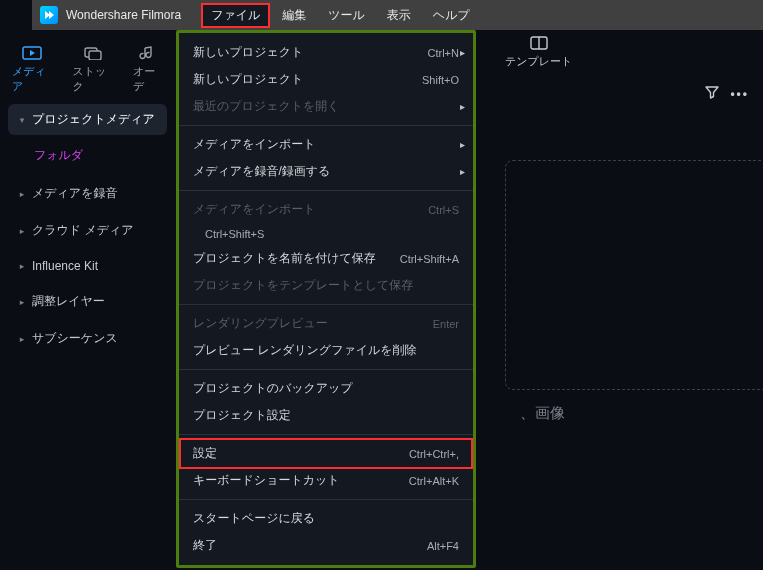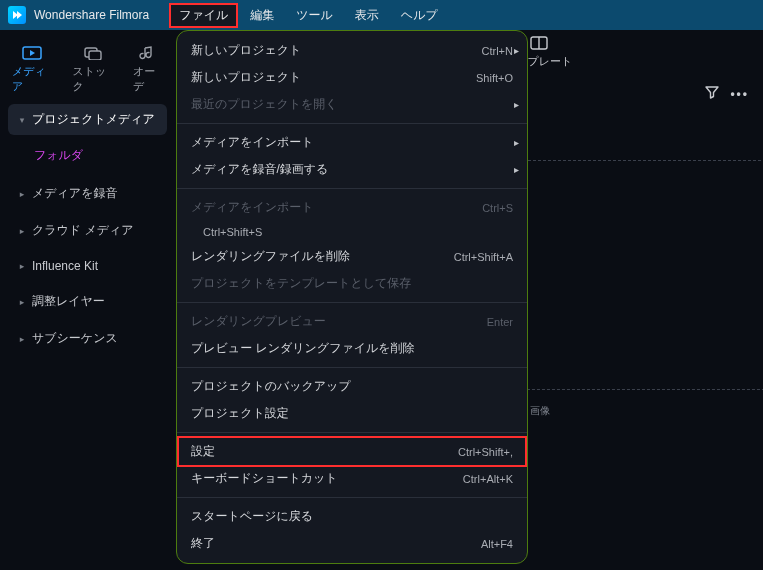--- a/index.html
+++ b/index.html
@@ -18,7 +18,8 @@
     display: flex;
     align-items: center;
     padding: 0 8px;
-    background: #0c4a6e;
+    background: #404040;
+    margin-left: 32px;
   }
   .logo {
     width: 18px; height: 18px;

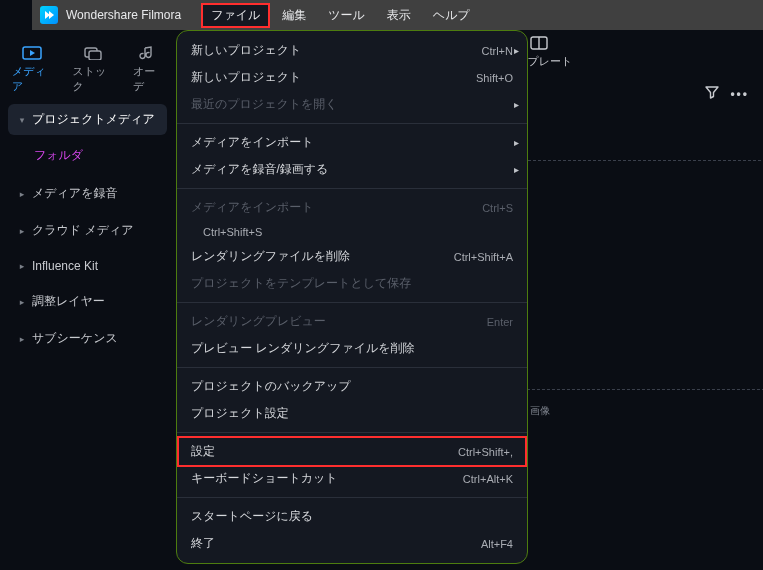--- a/index.html
+++ b/index.html
@@ -150,10 +150,10 @@
     position: absolute;
     left: 176px;
     top: 30px;
-    width: 352px;
+    width: 300px;
     background: #141821;
-    border: 1px solid #4d7c0f;
-    border-radius: 12px;
+    border: 3px solid #4d7c0f;
+    border-radius: 2px;
     padding: 6px 0;
     z-index: 100;
   }

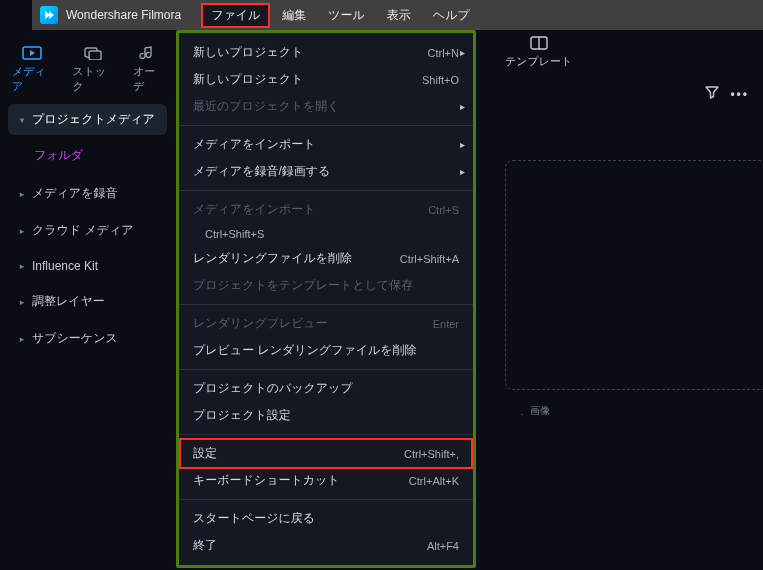--- a/index.html
+++ b/index.html
@@ -319,7 +319,7 @@
       <span class="dd-shortcut">Ctrl+Shift+S</span>
     </div>
     <div class="dd-item">
-      <span class="dd-label">レンダリングファイルを削除</span>
+      <span class="dd-label">プロジェクトを名前を付けて保存</span>
       <span class="dd-shortcut">Ctrl+Shift+A</span>
     </div>
     <div class="dd-item disabled">

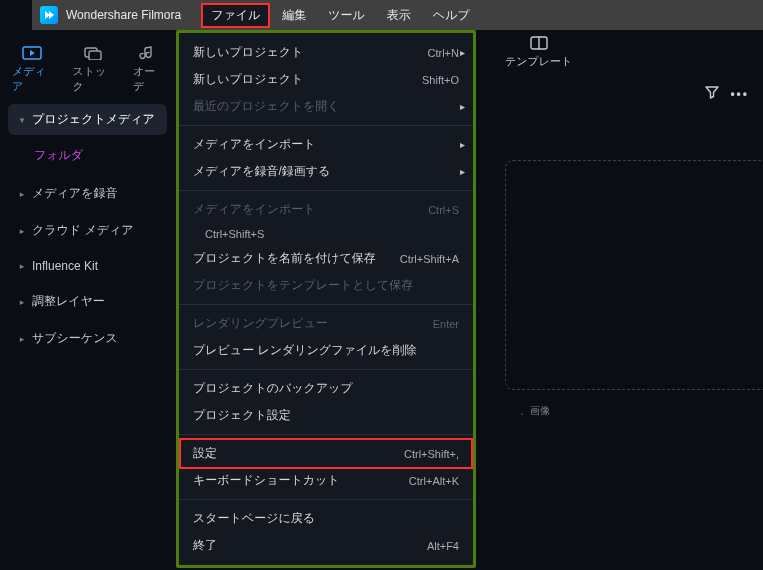--- a/index.html
+++ b/index.html
@@ -142,7 +142,7 @@
     left: 345px;
     top: 374px;
     color: #7c818b;
-    font-size: 10px;
+    font-size: 15px;
   }
 
   

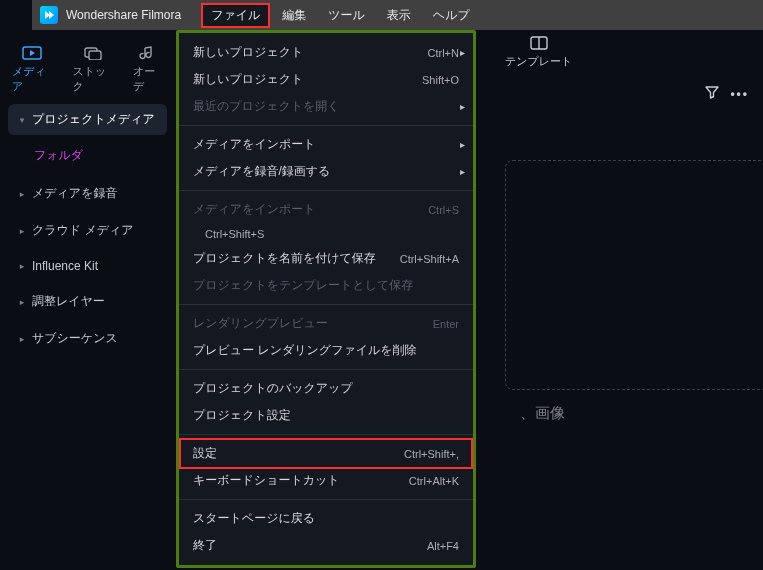--- a/index.html
+++ b/index.html
@@ -343,7 +343,7 @@
     <div class="dd-sep"></div>
     <div class="dd-item highlight">
       <span class="dd-label">設定</span>
-      <span class="dd-shortcut">Ctrl+Shift+,</span>
+      <span class="dd-shortcut">Ctrl+Ctrl+,</span>
     </div>
     <div class="dd-item">
       <span class="dd-label">キーボードショートカット</span>

